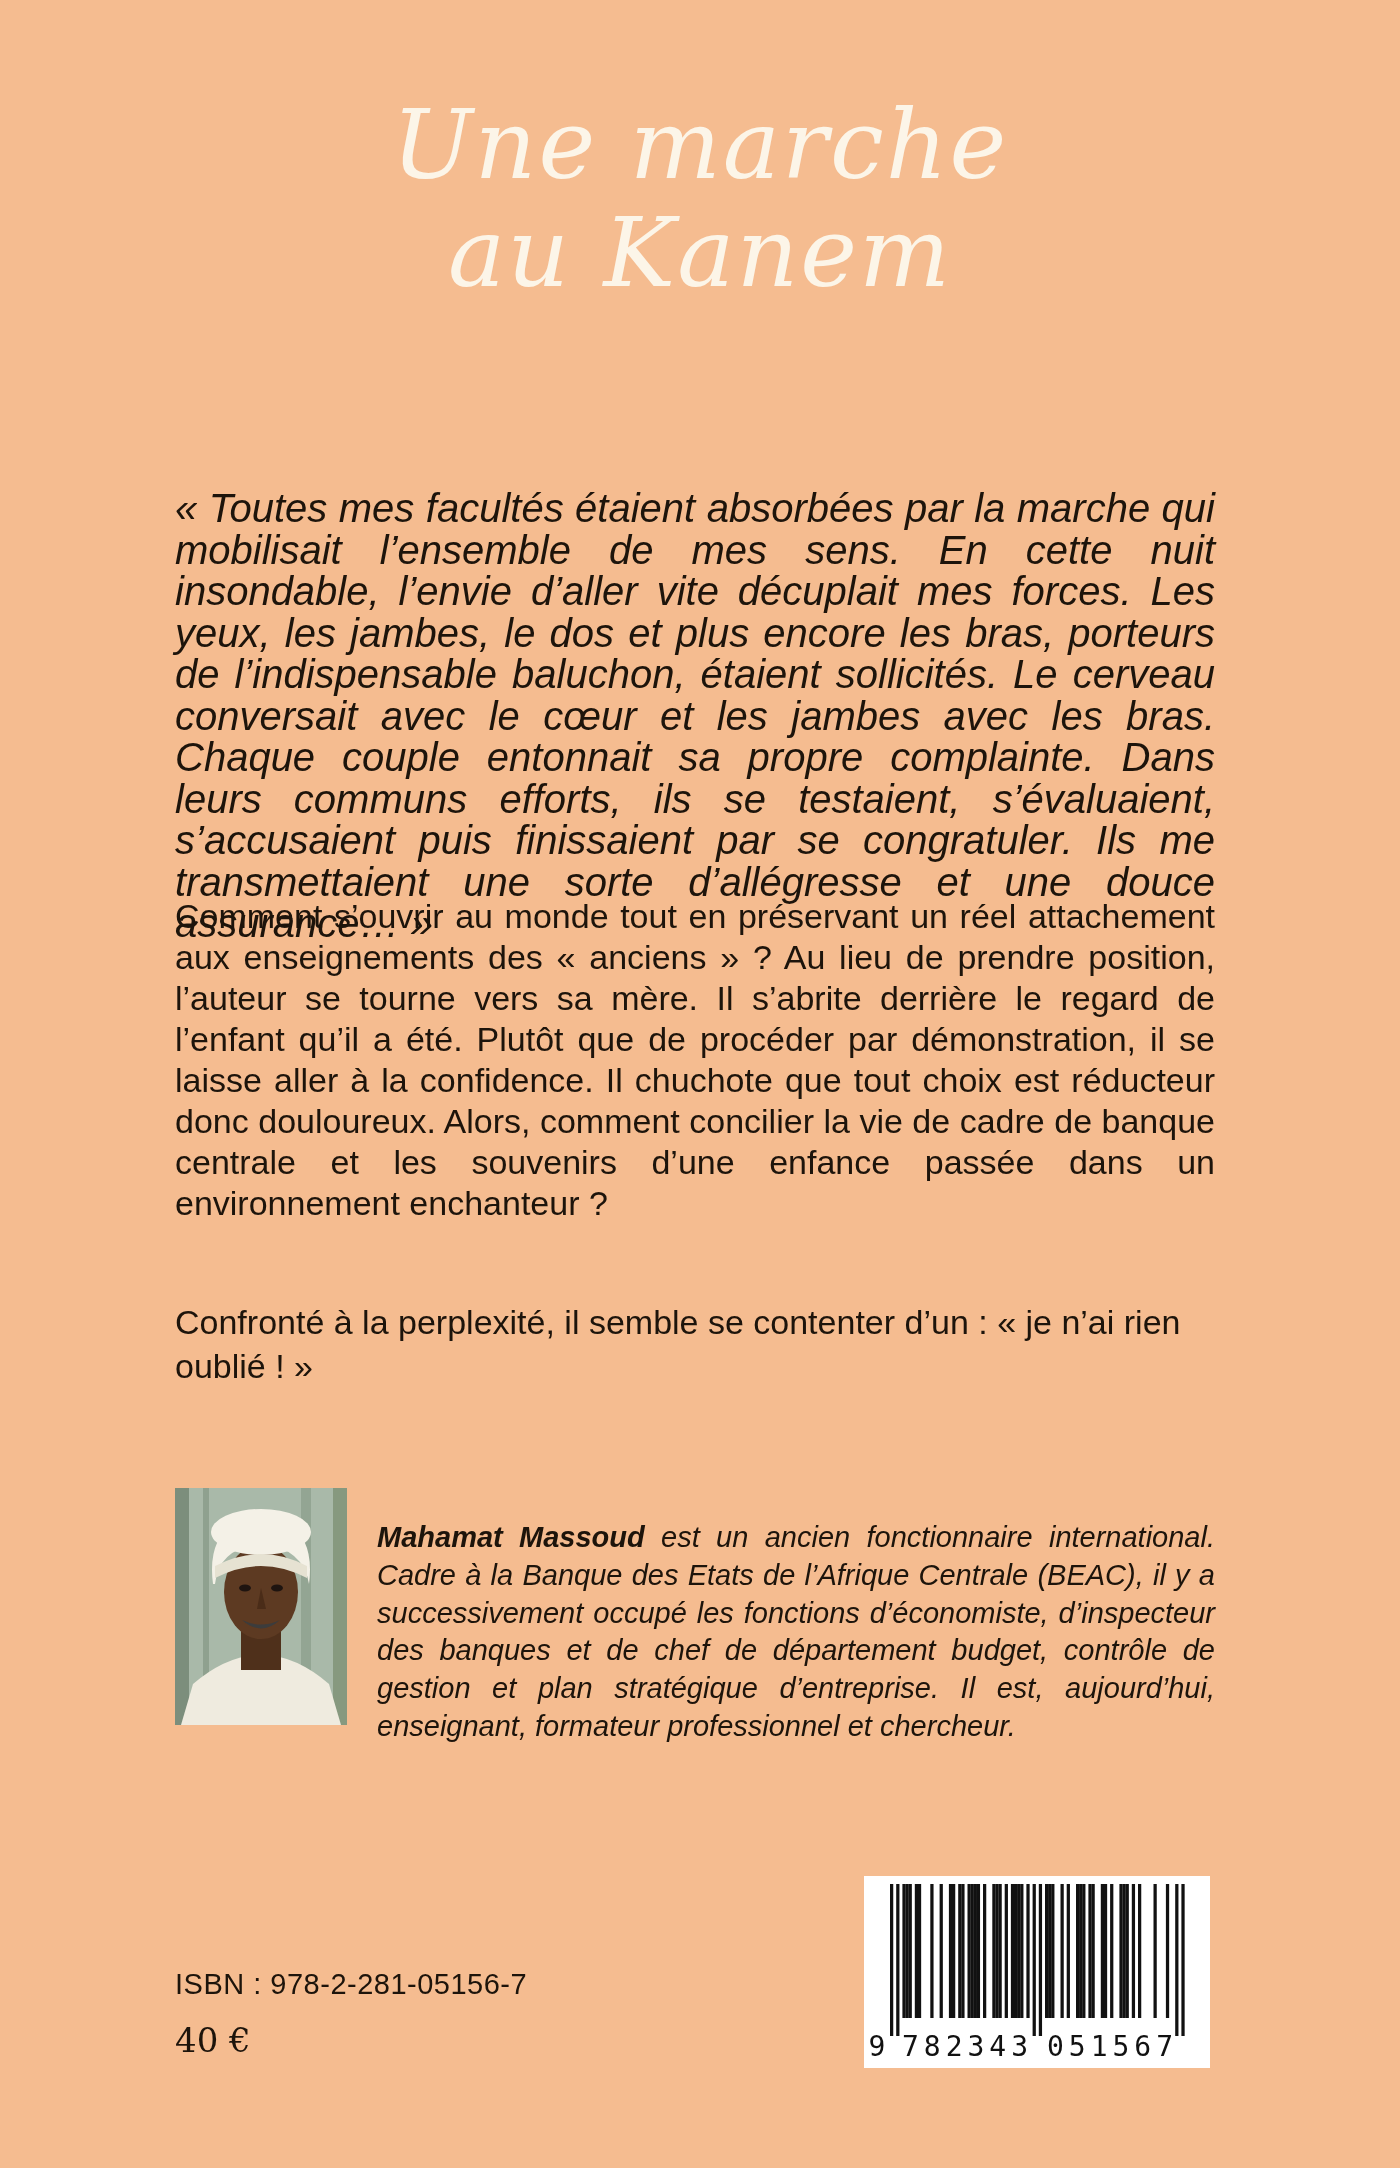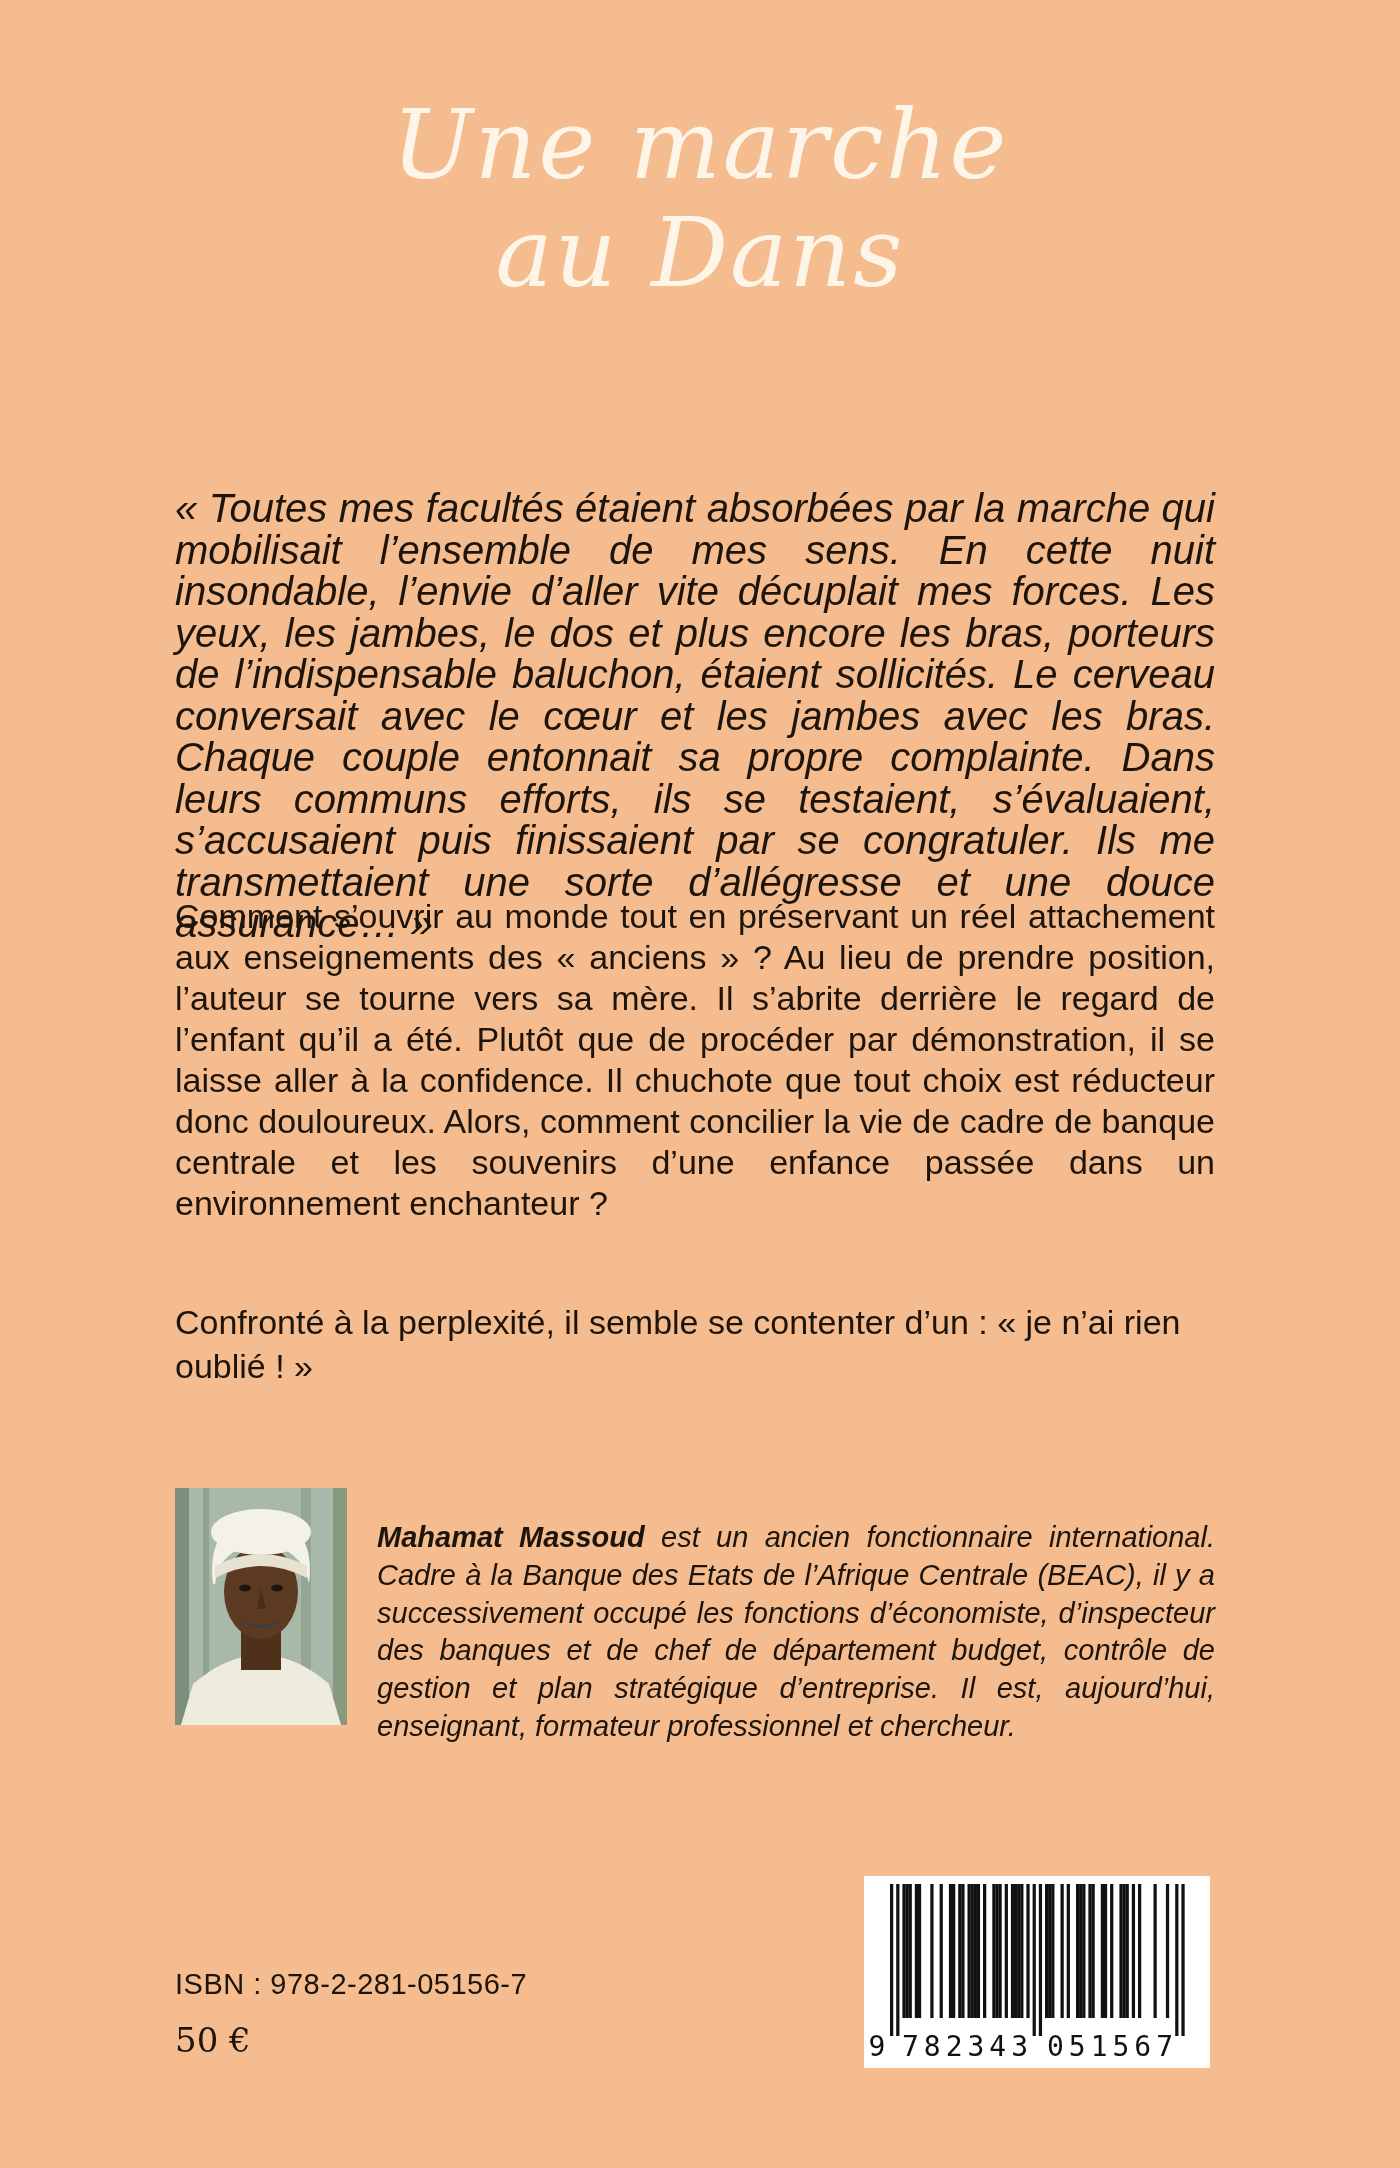--- a/index.html
+++ b/index.html
@@ -83,7 +83,7 @@
 
   <div class="title">
     <div>Une marche</div>
-    <div>au Dans</div>
+    <div>au Kanem</div>
   </div>
 
   <p class="textcol quote">« Toutes mes facultés étaient absorbées par la marche qui mobilisait l’ensemble de mes sens. En cette nuit insondable, l’envie d’aller vite décuplait mes forces. Les yeux, les jambes, le dos et plus encore les bras, porteurs de l’indispensable baluchon, étaient sollicités. Le cerveau conversait avec le cœur et les jambes avec les bras. Chaque couple entonnait sa propre complainte. Dans leurs communs efforts, ils se testaient, s’évaluaient, s’accusaient puis finissaient par se congratuler. Ils me transmettaient une sorte d’allégresse et une douce assurance… »</p>

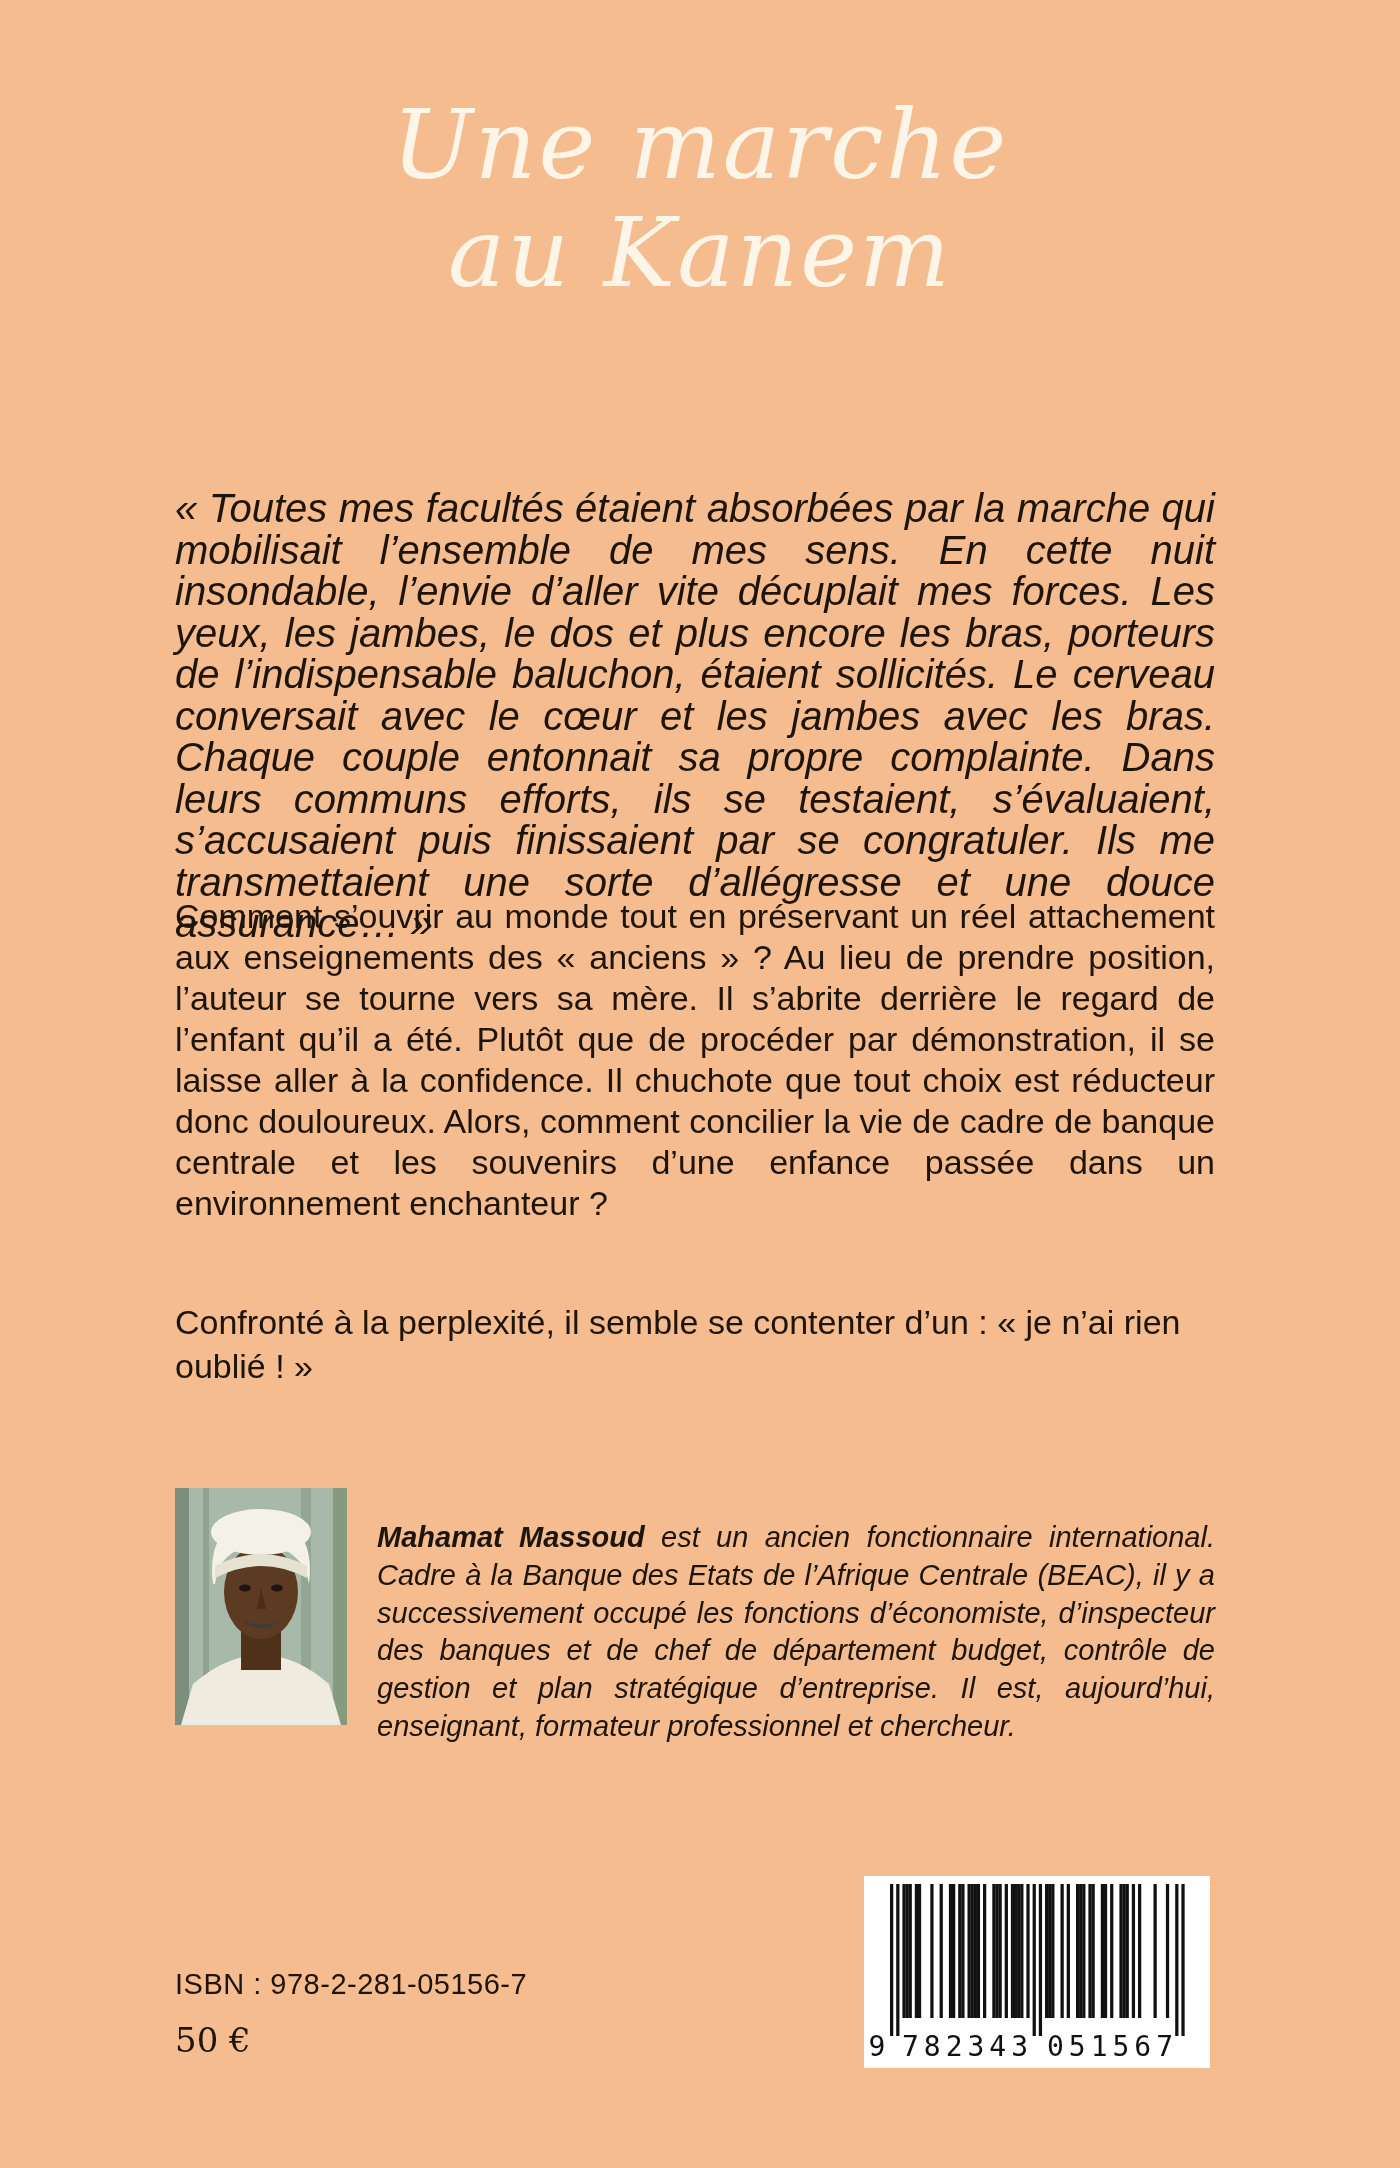--- a/index.html
+++ b/index.html
@@ -188,7 +188,7 @@
   </div>
 
   <div class="isbn">ISBN : 978-2-281-05156-7</div>
-  <div class="price">50 €</div>
+  <div class="price">40 €</div>
 
 </div>
 

